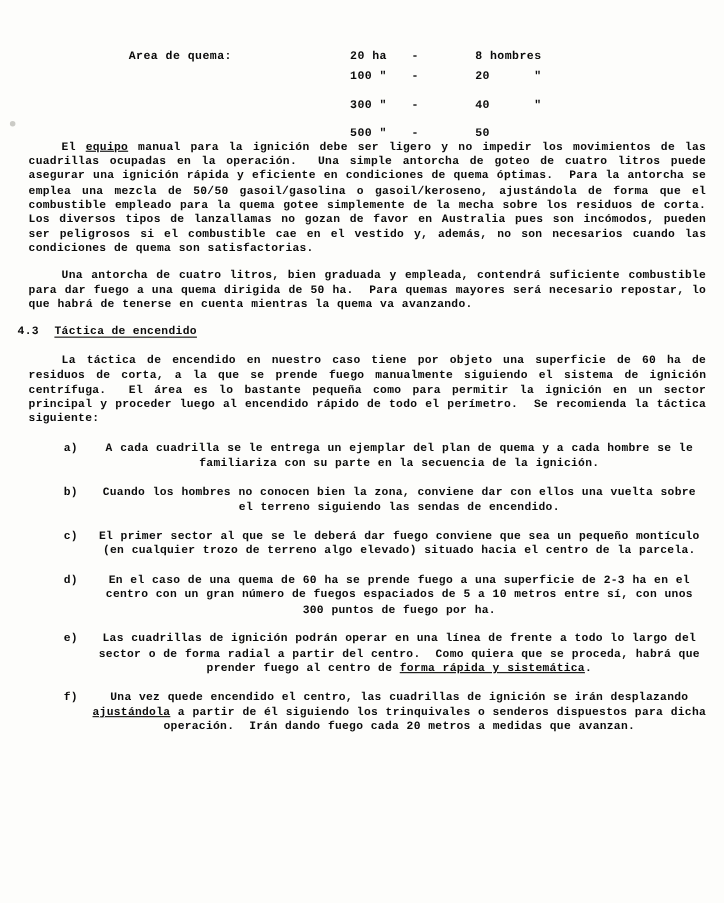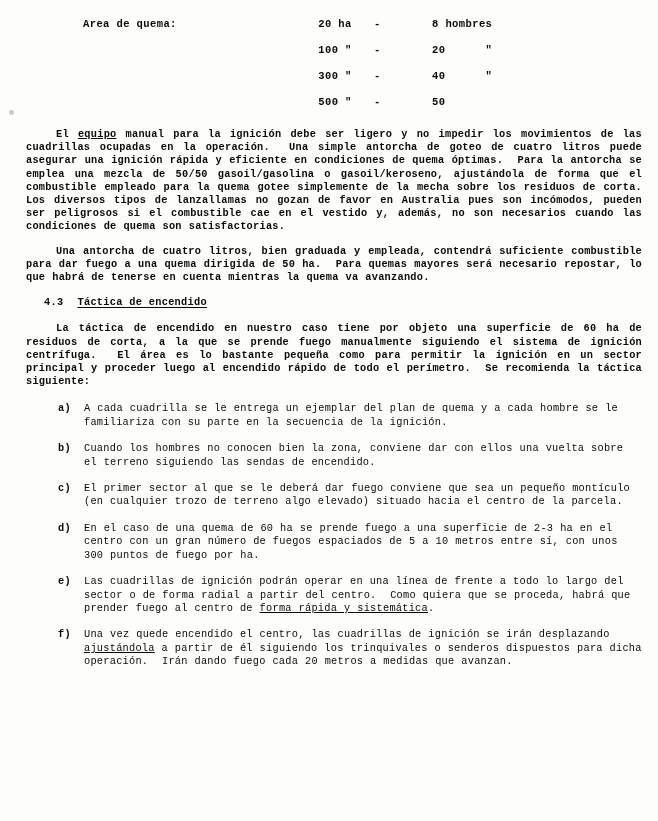--- a/index.html
+++ b/index.html
@@ -40,9 +40,10 @@
   .col-label {
     width: 296px;
     text-align: left;
-    padding-left: 83px;
+    padding-left: 117px;
     box-sizing: border-box;
     white-space: pre;
+    margin-top: 28px;
   }
   .col-area {
     width: 78px;

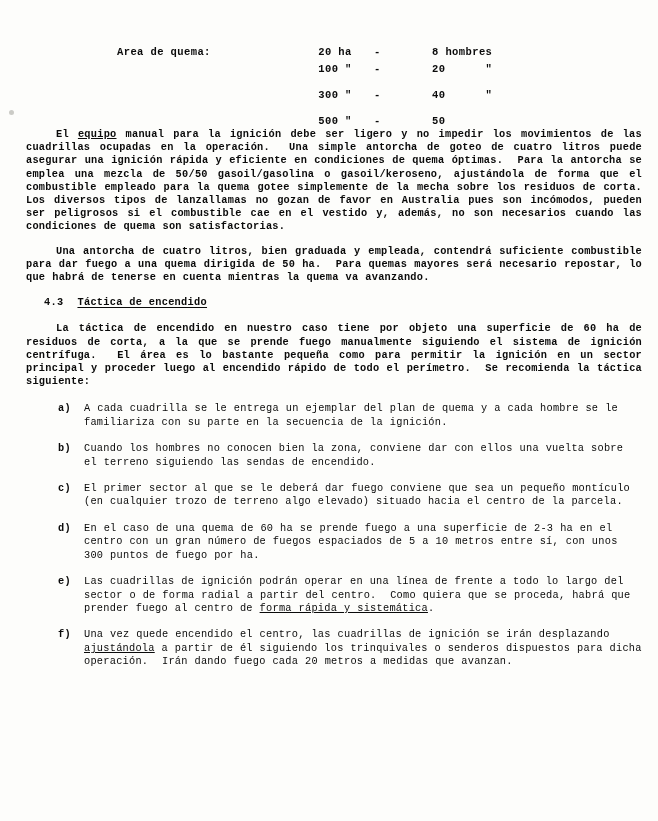--- a/index.html
+++ b/index.html
@@ -97,7 +97,7 @@
     gap: 14px;
     margin-left: -10px;
   }
-  .section-head .sec-num { white-space: pre; margin-left: 28px; }
+  .section-head .sec-num { white-space: pre; }
   .section-head .sec-title {
     text-decoration: underline;
     text-underline-offset: 2px;

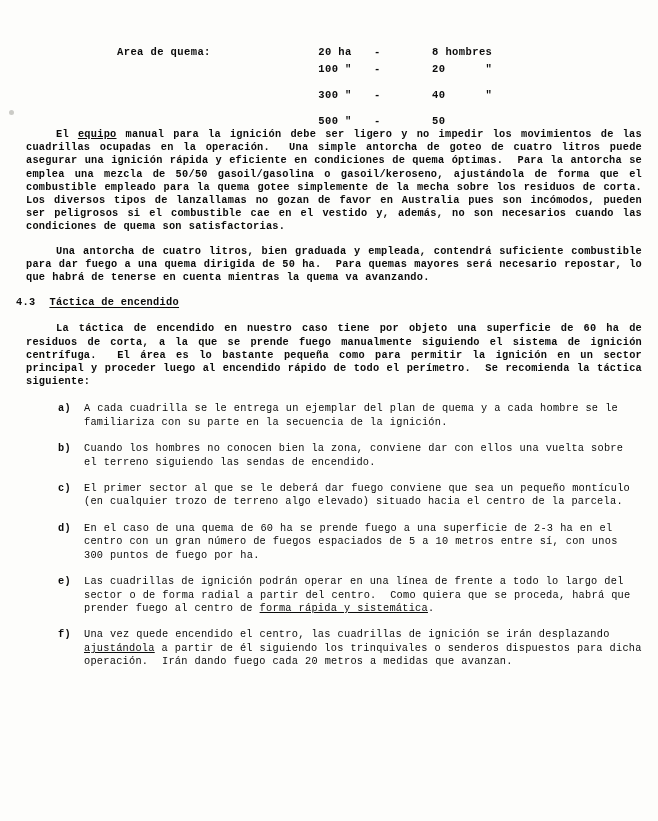--- a/index.html
+++ b/index.html
@@ -127,10 +127,10 @@
     flex: 1 1 auto;
     font-size: 10.3px;
     line-height: 13.4px;
-    font-weight: normal;
+    font-weight: bold;
     letter-spacing: 0.25px;
     white-space: pre-wrap;
-    text-align: left;
+    text-align: center;
     word-spacing: 0.4px;
   }
 

